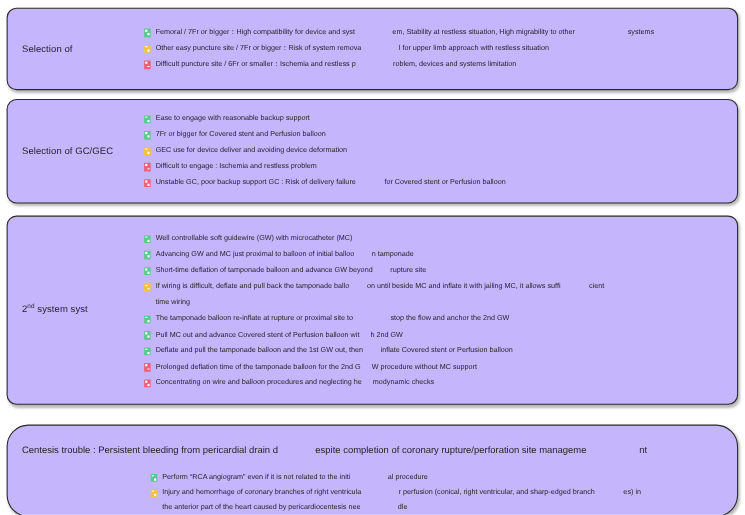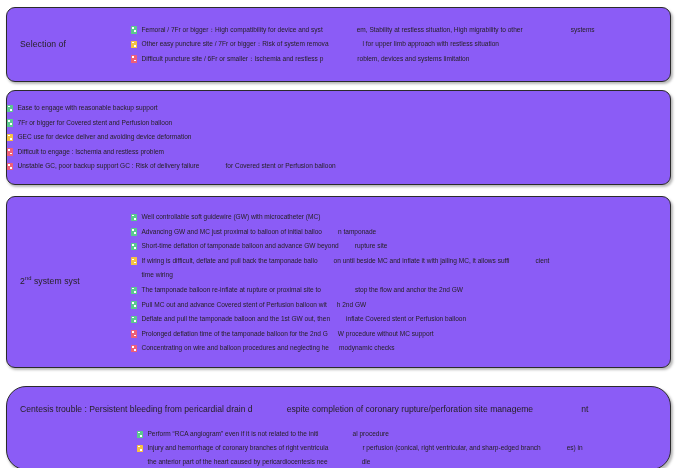--- a/index.html
+++ b/index.html
@@ -26,7 +26,7 @@
     left: 6px;
     right: 6px;
     box-sizing: border-box;
-    background: #8b5cf6;
+    background: #c4b5fd;
     border: 1.1px solid #2b2b2b;
     border-radius: 9px;
     box-shadow: 1.5px 2px 2.5px rgba(0,0,0,0.28);

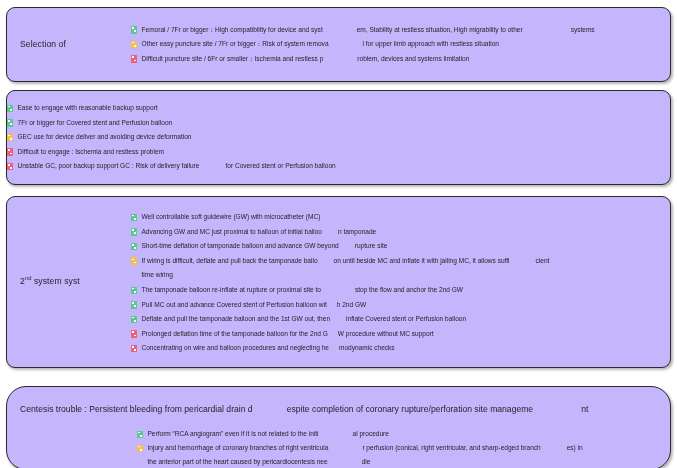--- a/index.html
+++ b/index.html
@@ -160,6 +160,9 @@
 
   <div class="panel" id="p2">
     <div class="panel-inner">
+      <div class="panel-label">
+        <div>Selection of GC/GEC</div>
+      </div>
       <div class="rows">
         <div class="row">
           <span class="bullet green"></span>

